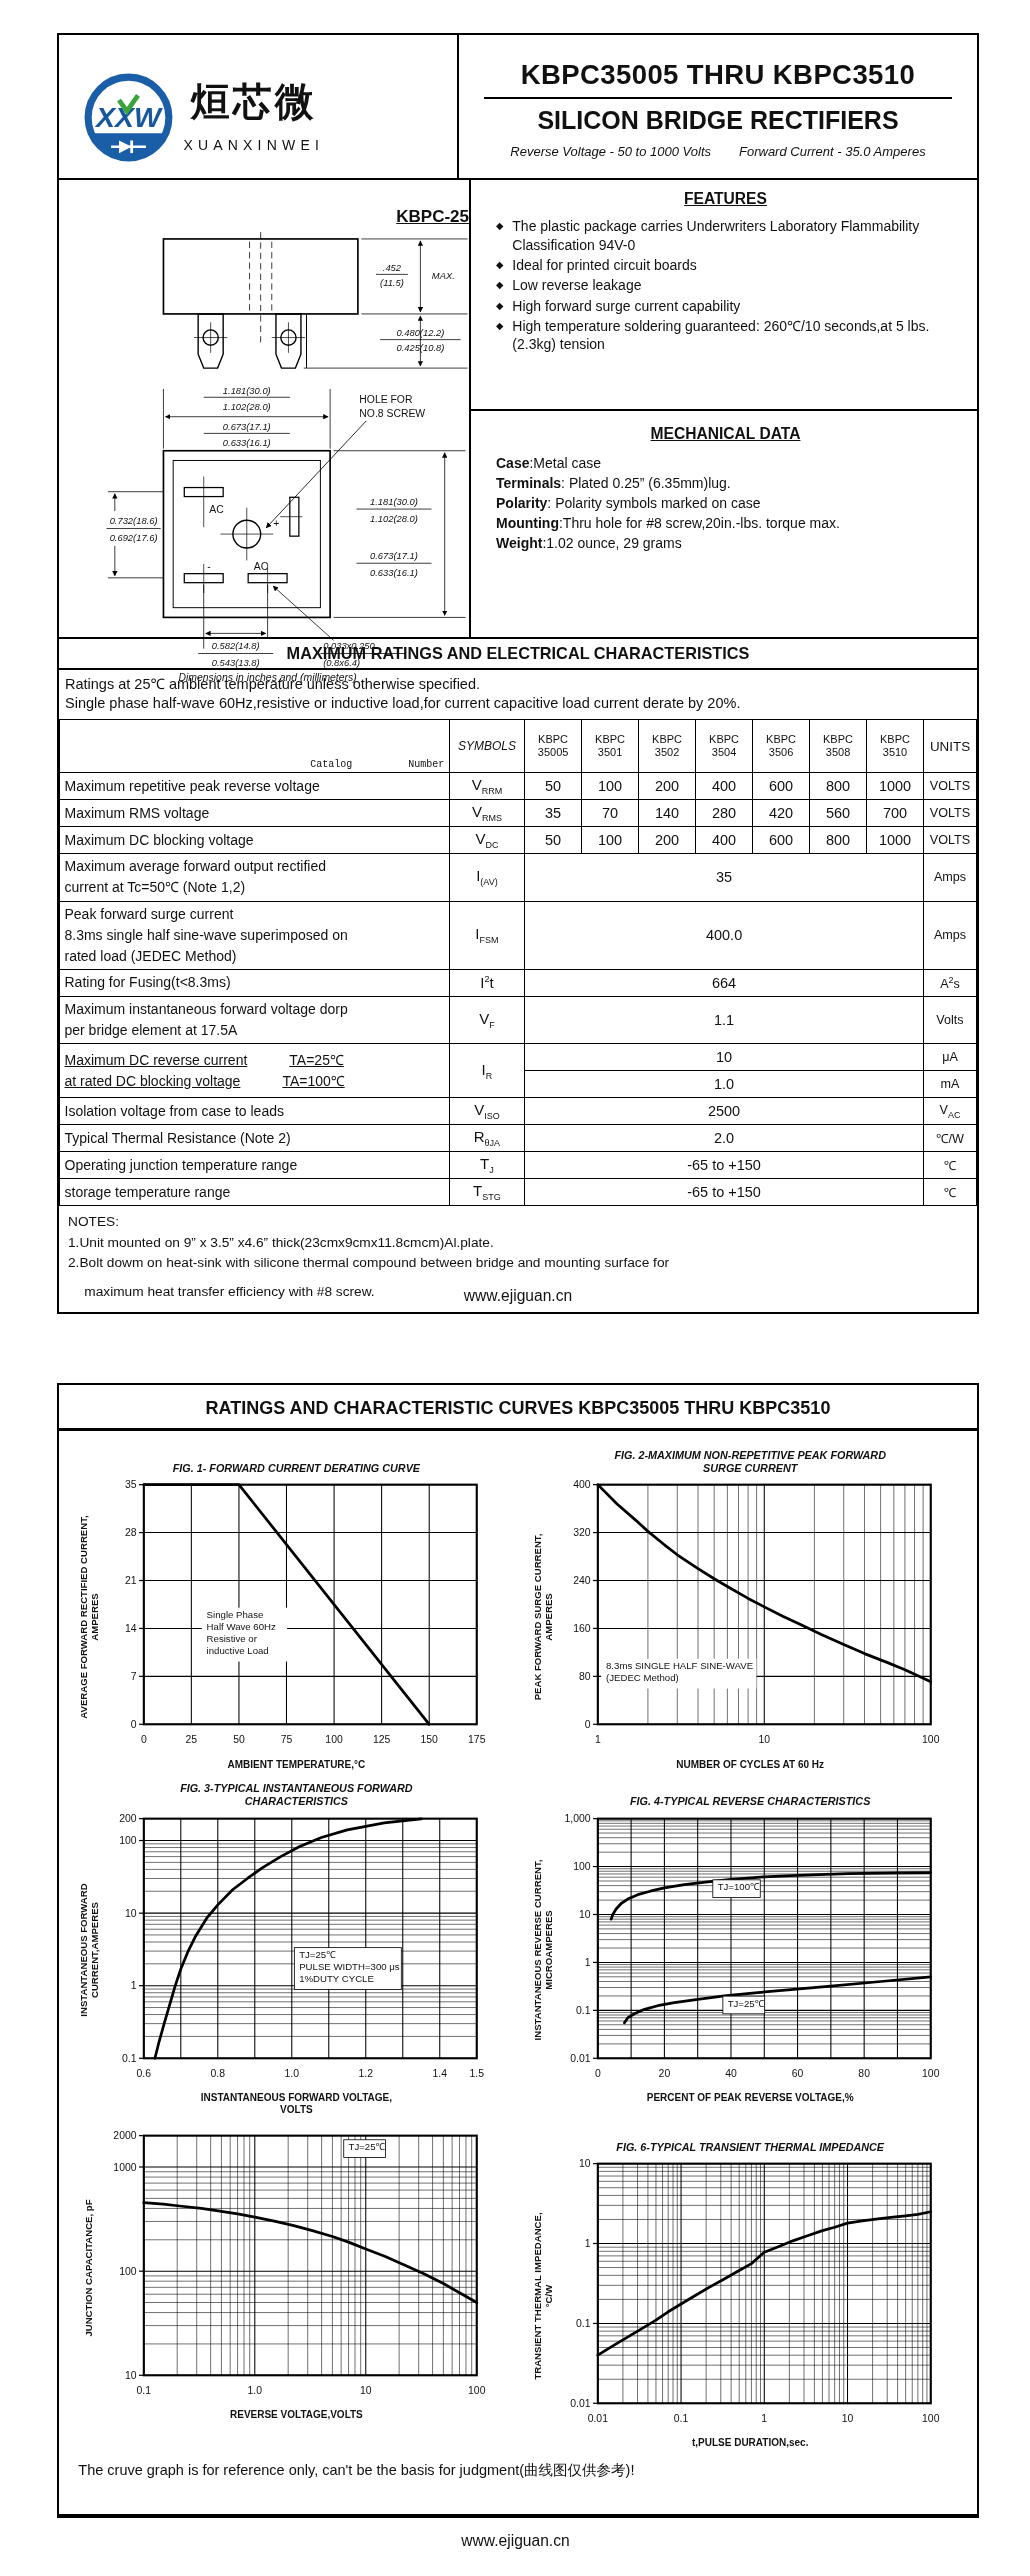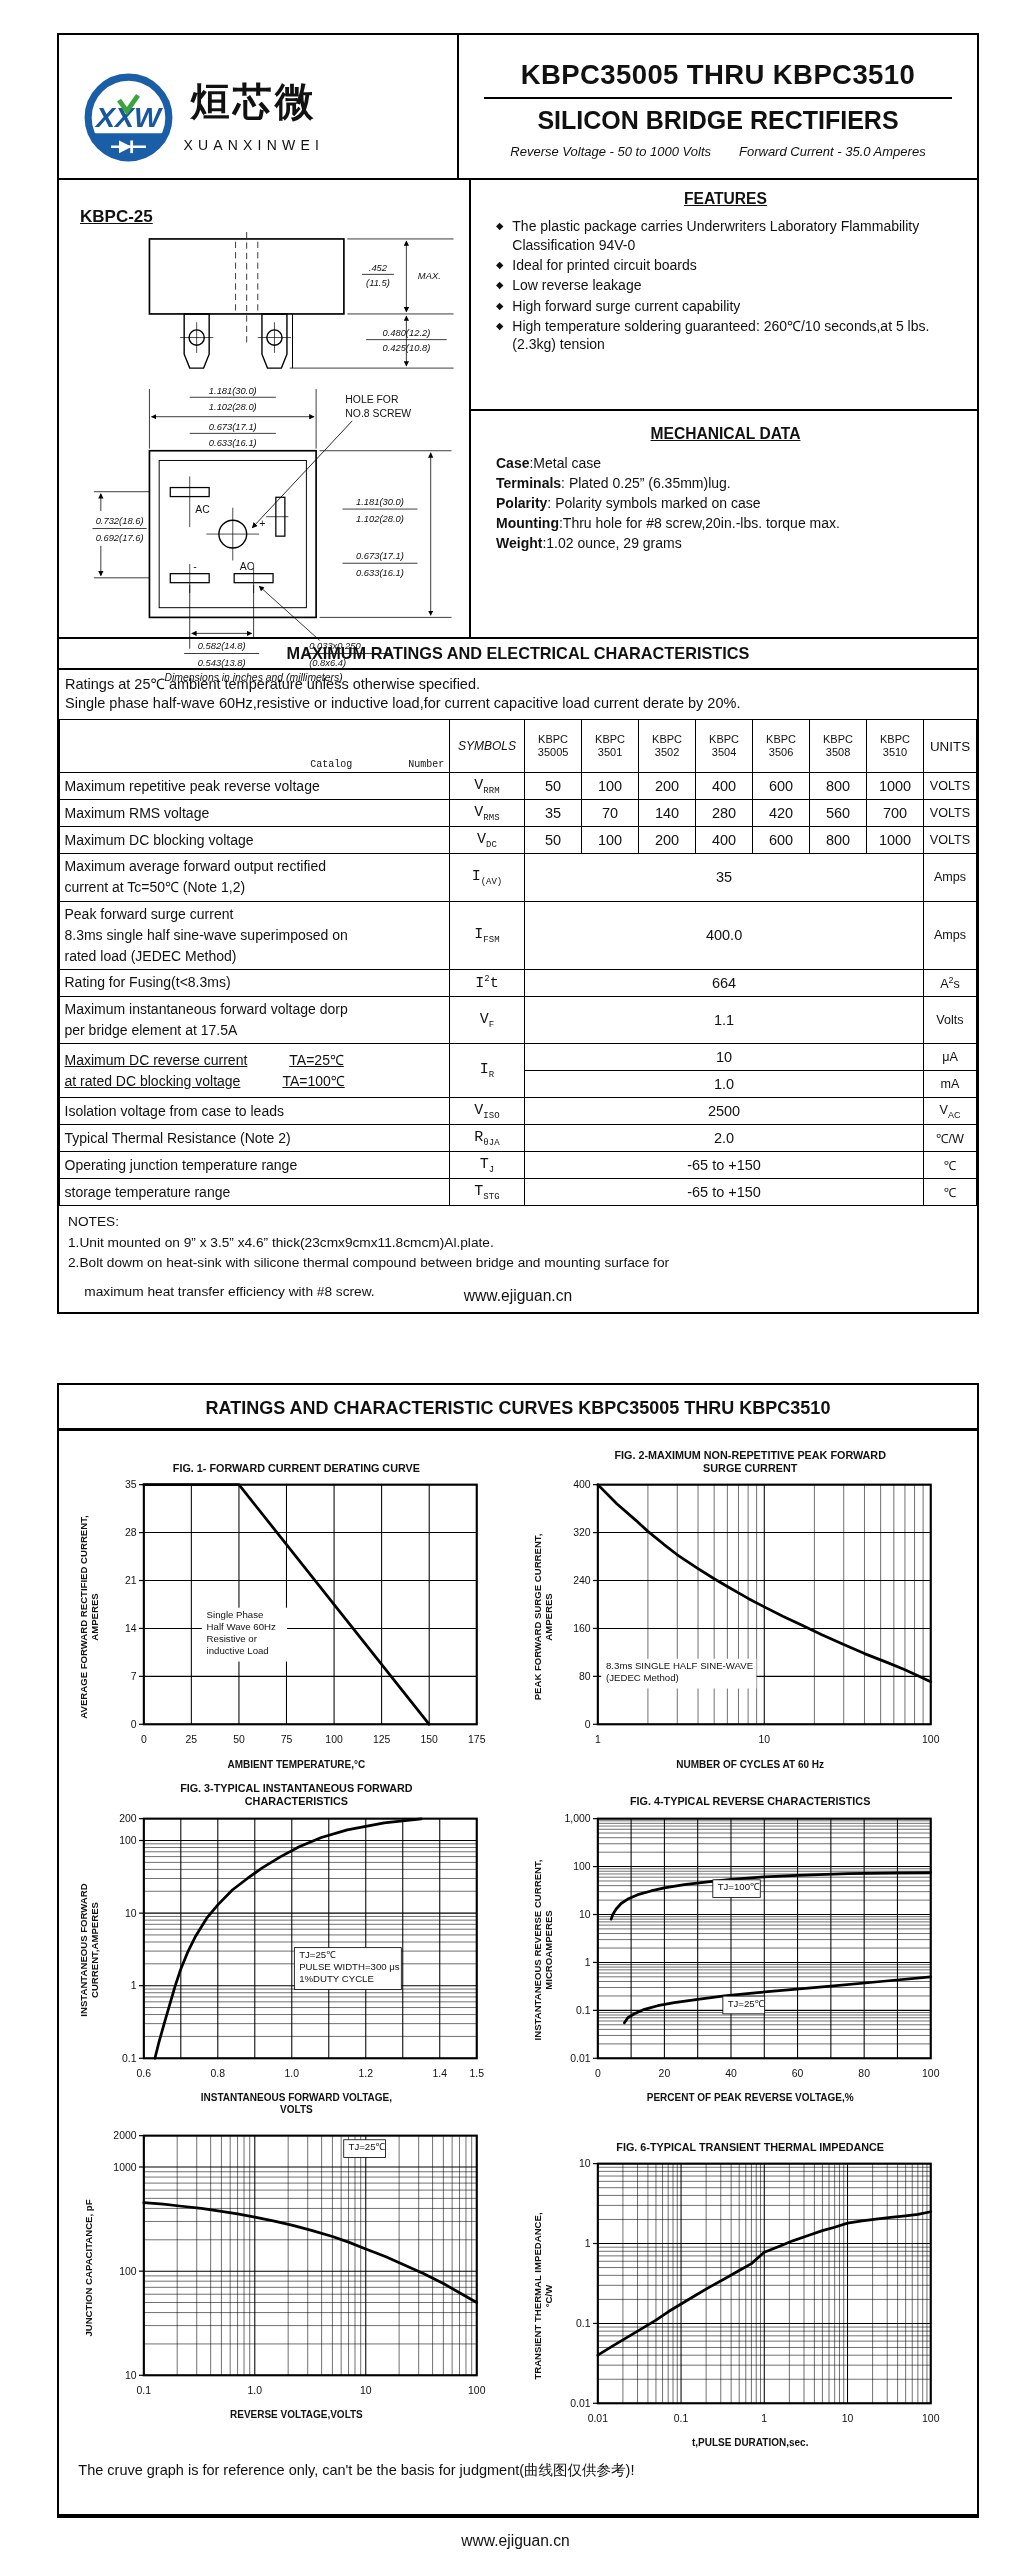--- a/index.html
+++ b/index.html
@@ -26,7 +26,7 @@
 
   
   .s1-cols { display:flex; height:457px; }
-  .col-pack { flex:0 0 410px; padding:27px 0 0 21px; text-align:left; }
+  .col-pack { flex:0 0 410px; padding:27px 0 0 21px; text-align:right; }
   .pack-name { font-size:17px; font-weight:bold; text-decoration:underline; margin-bottom:4.5px; }
   .col-right { flex:1; border-left:2.2px solid #000; display:flex; flex-direction:column; }
   .features { height:231px; border-bottom:2.2px solid #000; padding:10.4px 22px 0 25px; }

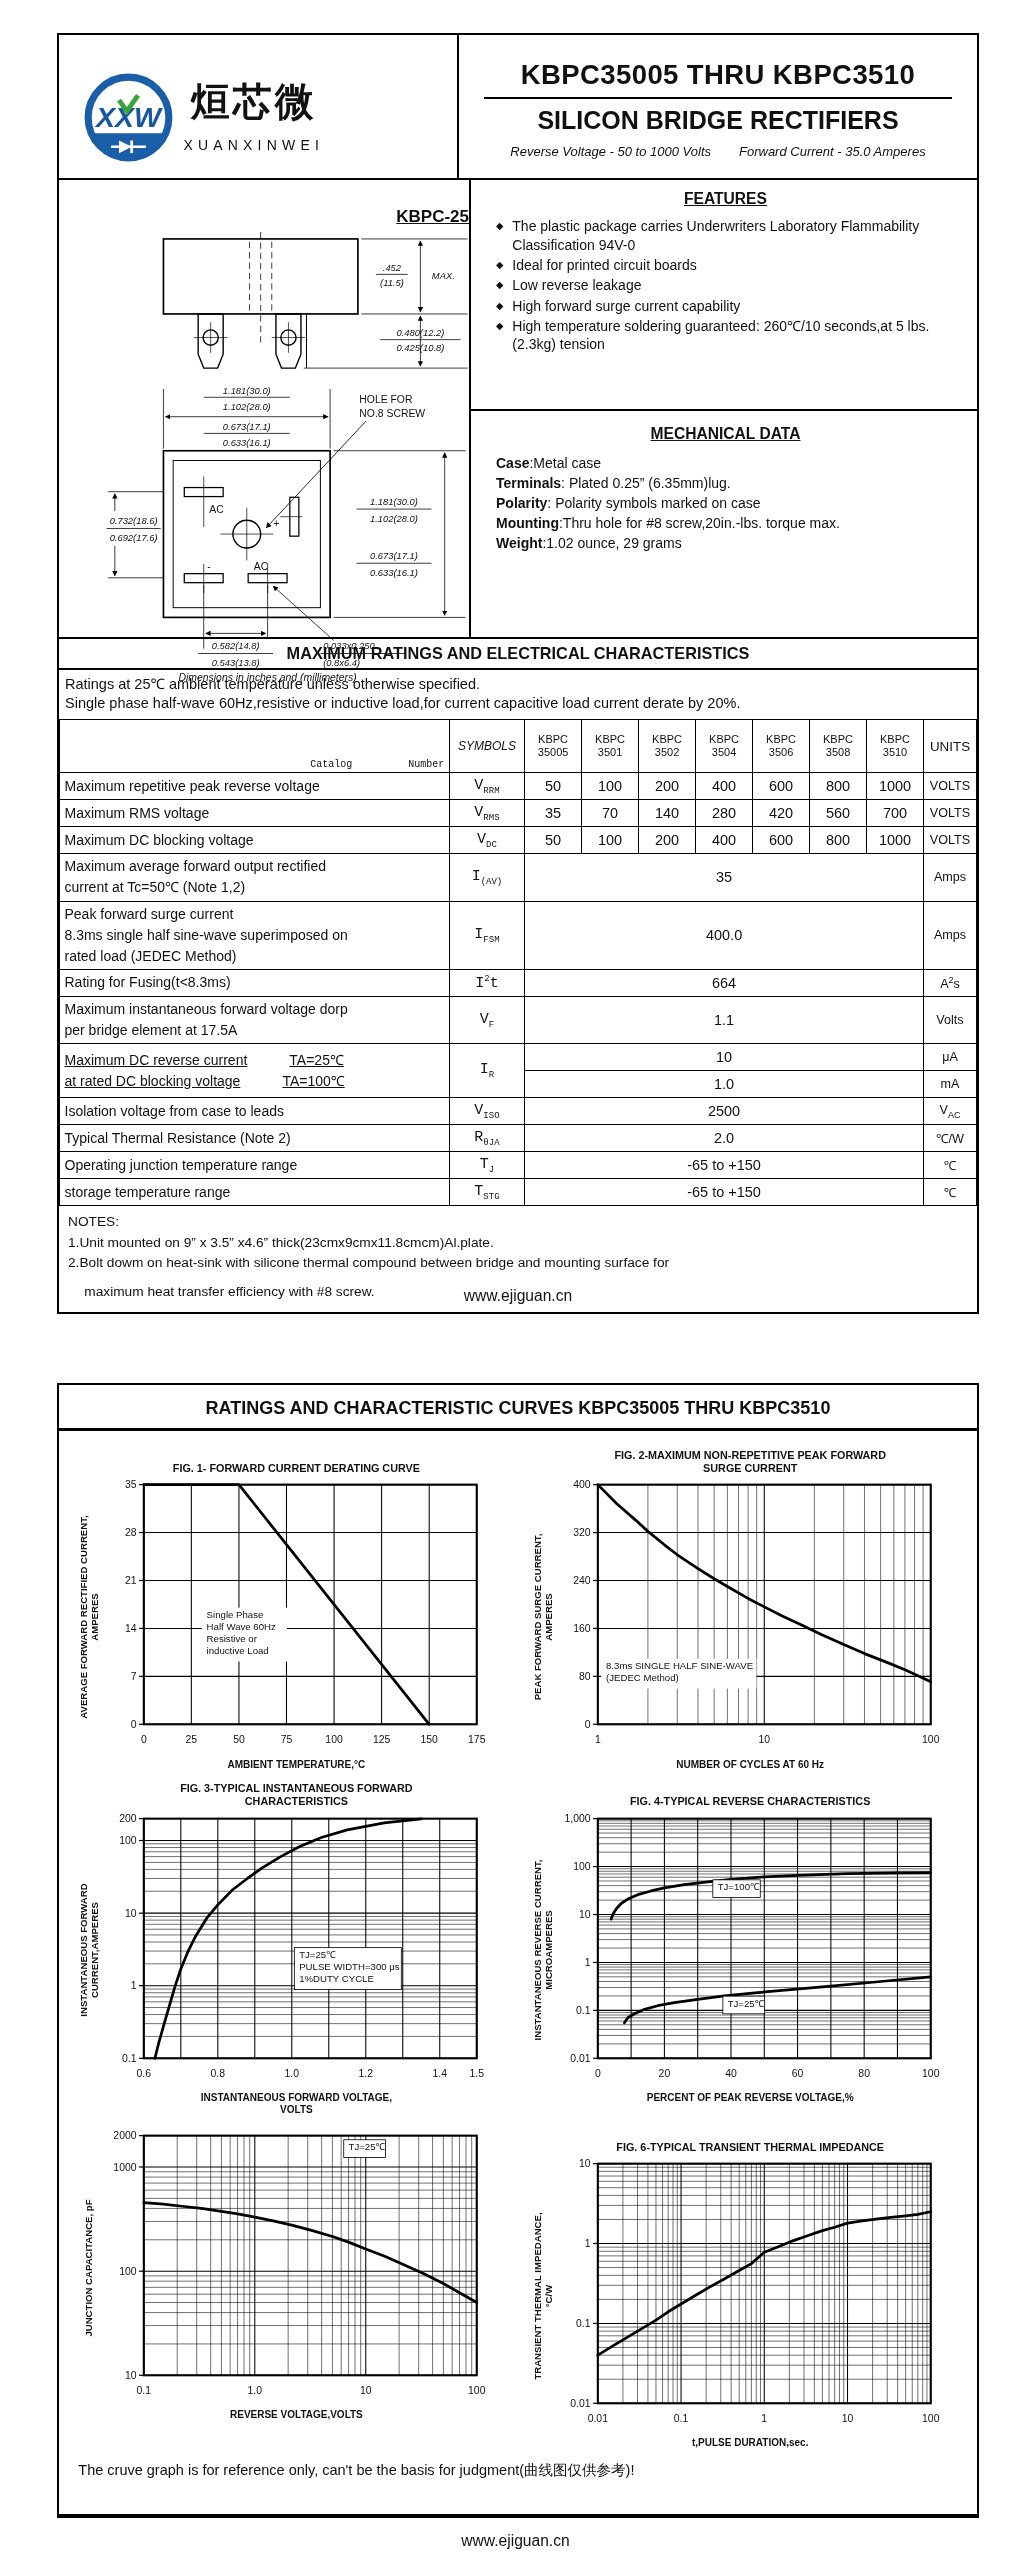--- a/index.html
+++ b/index.html
@@ -51,7 +51,7 @@
   td.lab { font-size:14px; line-height:1.5; text-align:left; padding-left:6px; }
   td.lab .lr { display:flex;text-decoration:underline; }
   td.lab .lr span:last-child { margin-left:42px;text-align:center; }
-  td.symc { text-align:center; font-size:15px;font-family:Liberation Mono, monospace; }
+  td.symc { text-align:center; font-size:15px; }
   td.symc sub, .un sub { font-size:9px; }
   td.symc sup, .un sup { font-size:9px; }
   td.val { text-align:center; font-size:14.5px; }

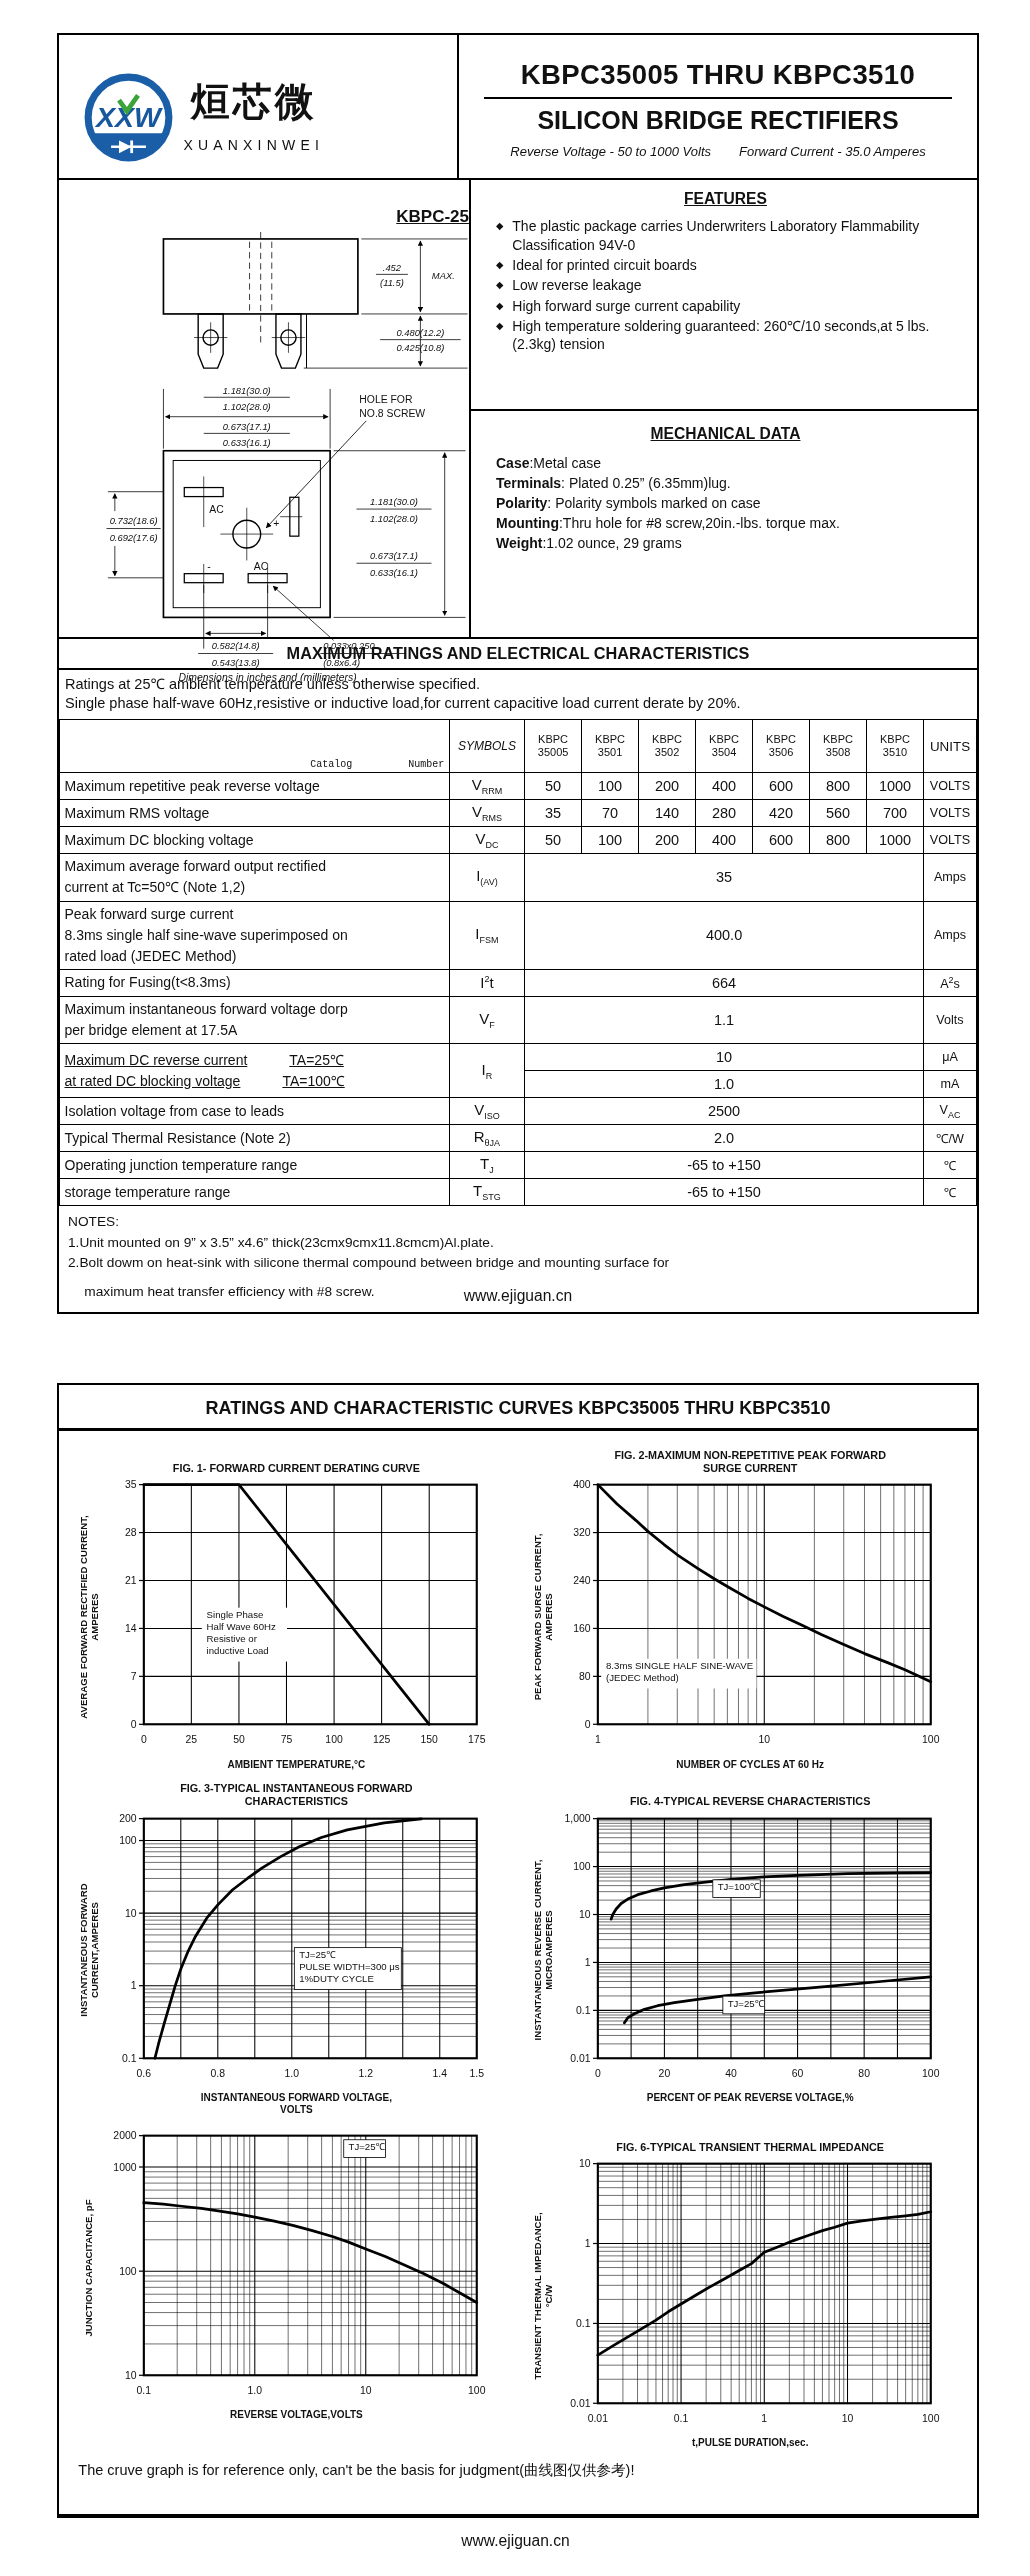--- a/index.html
+++ b/index.html
@@ -65,7 +65,7 @@
   .figs { display:grid; grid-template-columns:1fr 1fr; gap:10.4px 15px; padding:16.3px 7.4px 0 18px; }
   .fig {}
   .fig-title { text-align:center; font-weight:bold; font-size:10.8px; line-height:1.25; min-height:28px;
-    display:flex; flex-direction:column; justify-content:flex-end; align-items:center; }
+    display:flex; flex-direction:column; justify-content:flex-end; align-items:center;font-style:italic; }
   .fig-body { position:relative; padding-left:25px; }
   .ylab { position:absolute; top:50%; left:12px; width:267px; transform:translate(-50%,-50%) rotate(-90deg);
     text-align:center; font-weight:bold; font-size:9.6px; line-height:1.15; }

